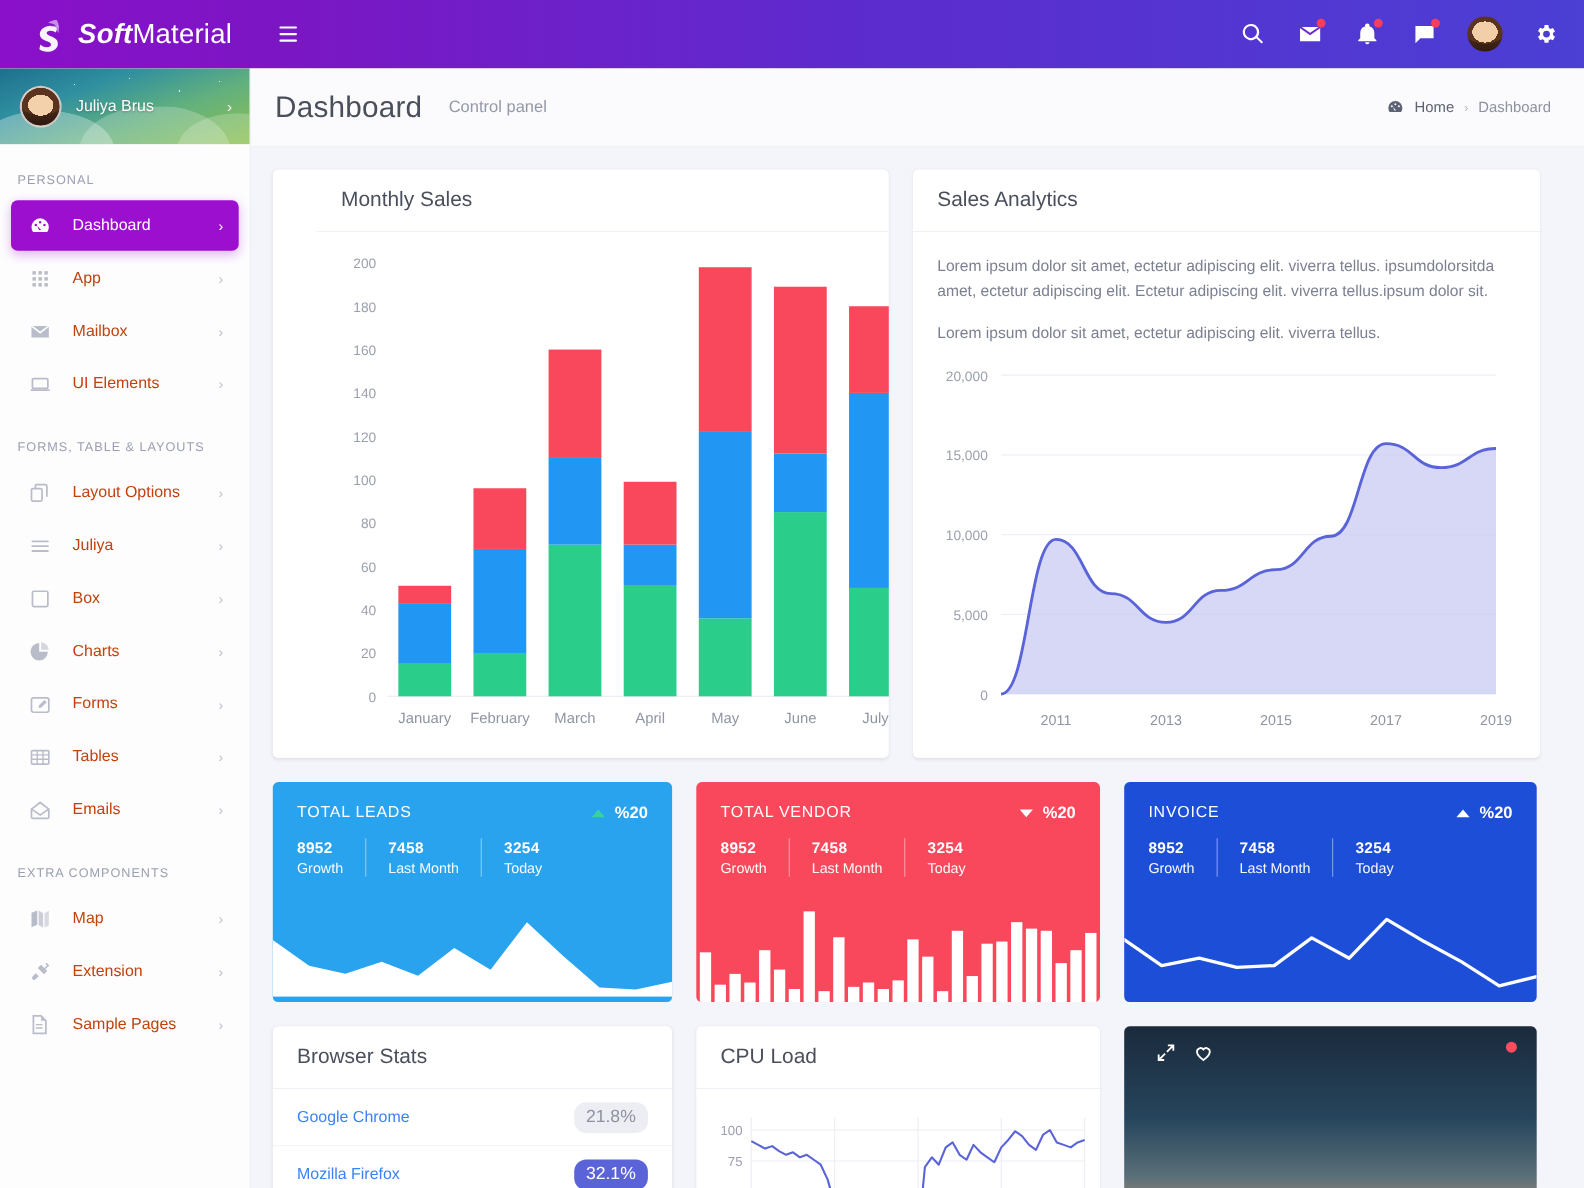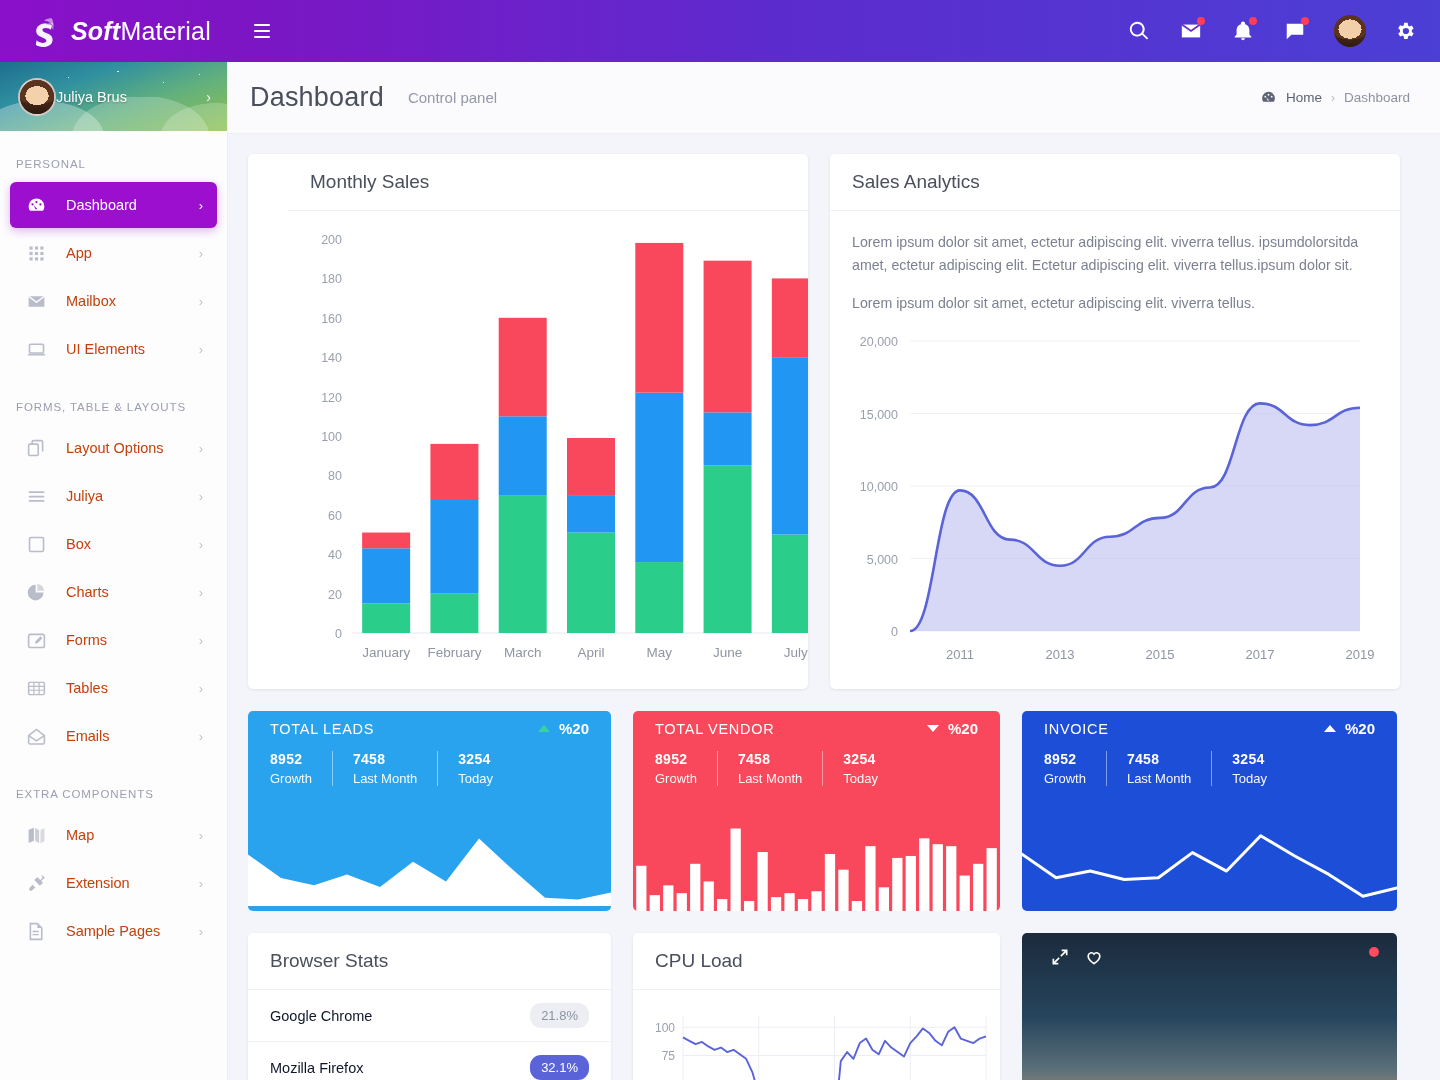--- a/index.html
+++ b/index.html
@@ -49,7 +49,7 @@
   }
   #side-profile {
     height: 69px; position: relative; overflow: hidden;
-    display: flex; align-items: center; padding: 0 16px 0 18px; 
+    display: flex; align-items: center; padding: 0 16px 0 18px; gap: 13px;
     background: linear-gradient(160deg, #1d6f8e 0%, #2f8fa0 30%, #62b07e 62%, #8fc24f 100%);
   }
   #side-profile .hills {

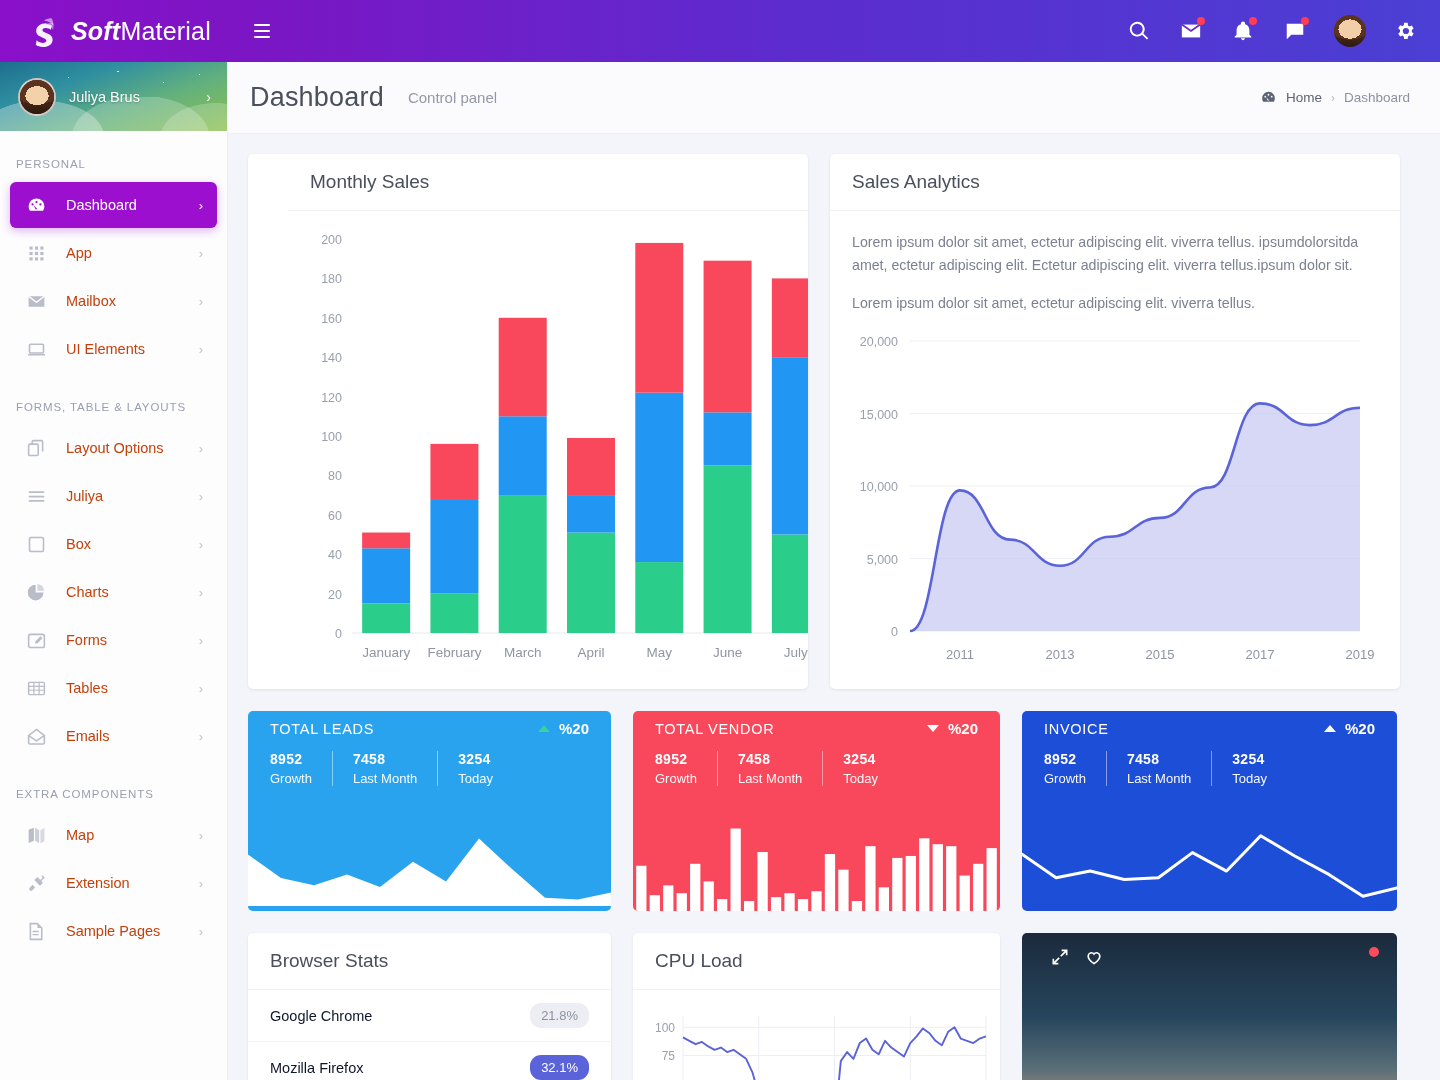--- a/index.html
+++ b/index.html
@@ -123,7 +123,7 @@
 
   
   .kpi { border-radius: 5px; position: relative; overflow: hidden; height: 200px; color: #fff; }
-  .kpi-top { display: flex; align-items: center; padding: 9px 22px 0 22px; }
+  .kpi-top { display: flex; align-items: flex-start; padding: 20px 22px 0 22px; }
   .kpi-name { font-size: 14.5px; letter-spacing: .7px; font-weight: 400; }
   .kpi-pct { margin-left: auto; display: flex; align-items: center; gap: 9px; font-size: 15px; font-weight: 600; }
   .tri-up { width: 0; height: 0; border-left: 6px solid transparent; border-right: 6px solid transparent; border-bottom: 7px solid #38d39f; }

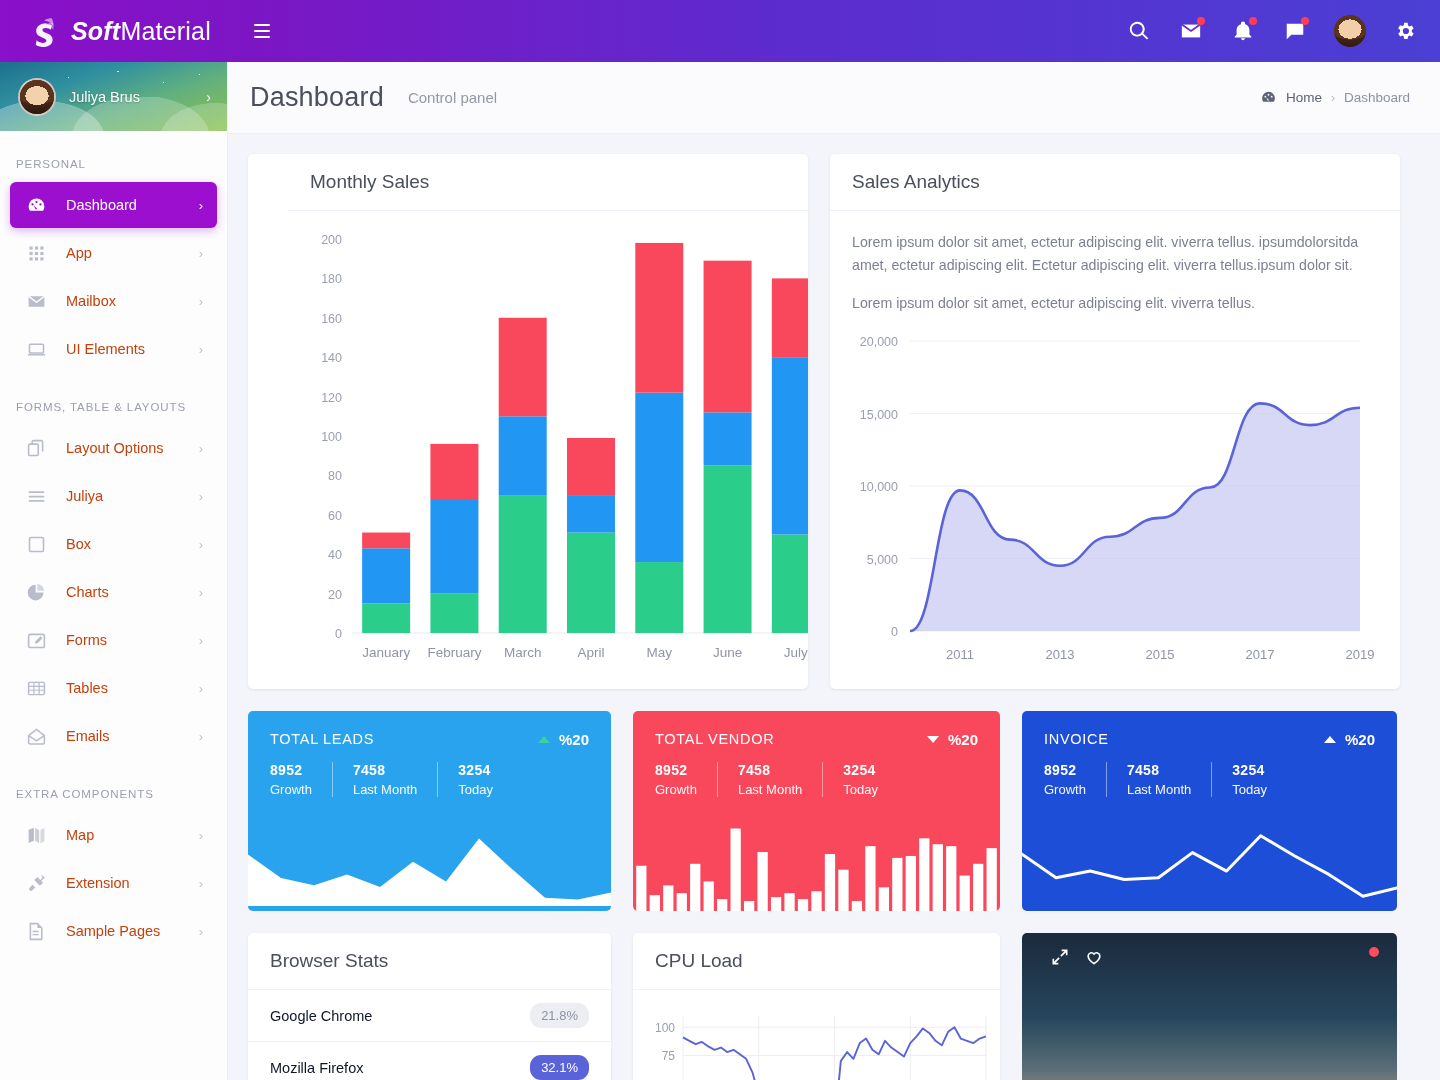--- a/index.html
+++ b/index.html
@@ -139,7 +139,7 @@
   
   .bs-row { display: flex; align-items: center; height: 52px; padding: 0 22px; border-bottom: 1px solid #f2f3f7; }
   .bs-name { font-size: 14.5px; color: #4e5costing; }
-  .bs-name { font-size: 14.5px; color: #0f172a; }
+  .bs-name { font-size: 14.5px; color: #3b82f6; }
   .bs-badge { margin-left: auto; font-size: 13px; color: #8d92a1; background: #eceef3; padding: 5px 11px; border-radius: 11px; }
   .bs-badge.b2 { background: #5a63d8; color: #fff; }
 

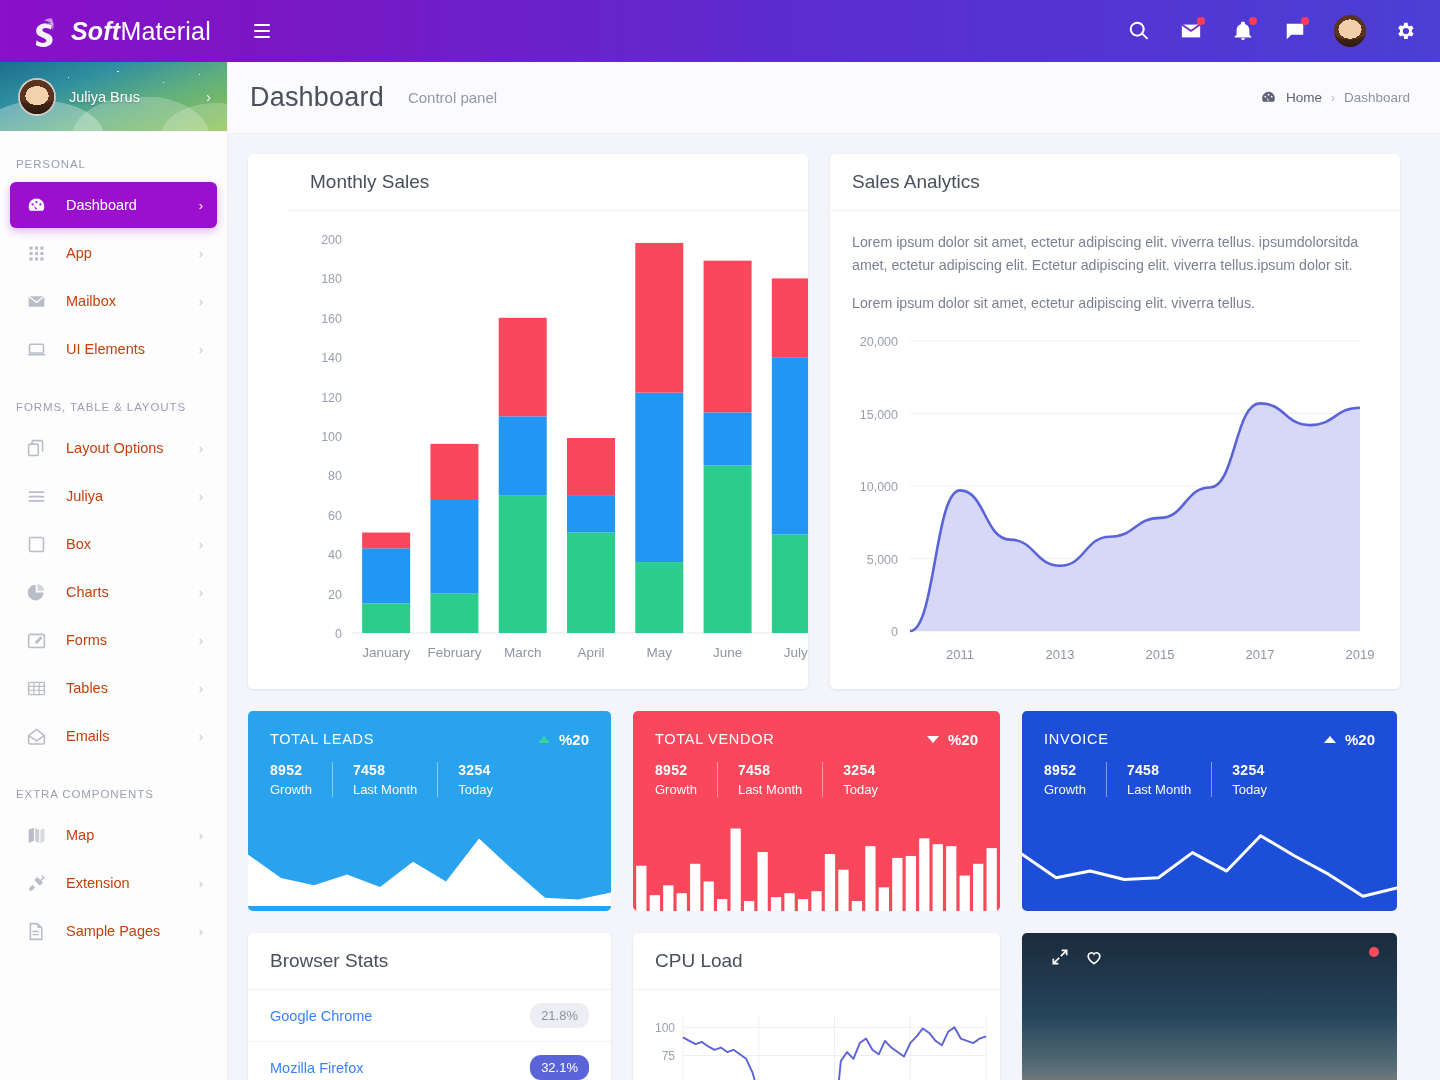--- a/index.html
+++ b/index.html
@@ -140,7 +140,7 @@
   .bs-row { display: flex; align-items: center; height: 52px; padding: 0 22px; border-bottom: 1px solid #f2f3f7; }
   .bs-name { font-size: 14.5px; color: #4e5costing; }
   .bs-name { font-size: 14.5px; color: #3b82f6; }
-  .bs-badge { margin-left: auto; font-size: 13px; color: #8d92a1; background: #eceef3; padding: 5px 11px; border-radius: 11px; }
+  .bs-badge { margin-left: auto; font-size: 16px; color: #8d92a1; background: #eceef3; padding: 5px 11px; border-radius: 11px; }
   .bs-badge.b2 { background: #5a63d8; color: #fff; }
 
   .photo-card { height: 220px; border-radius: 5px; position: relative; overflow: hidden;

